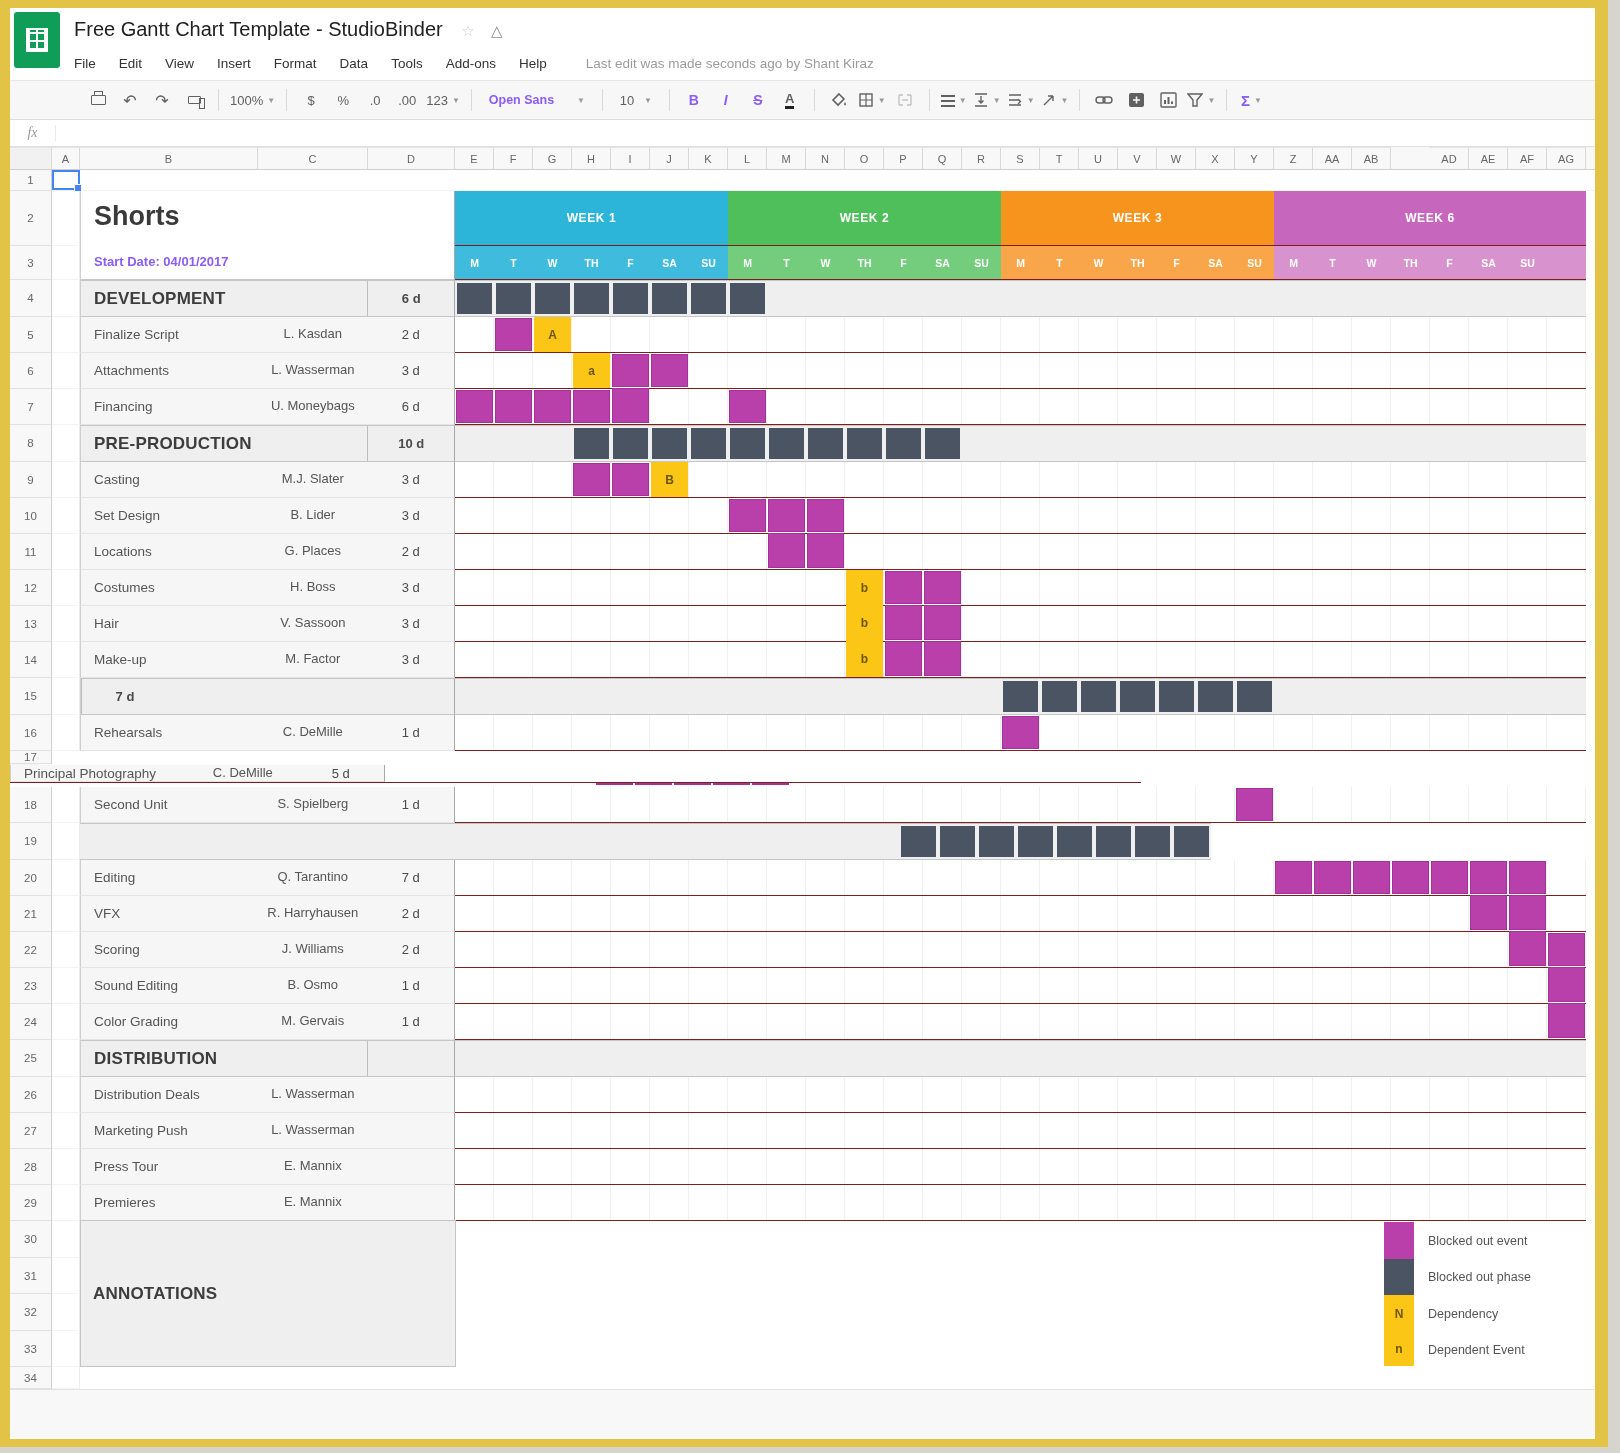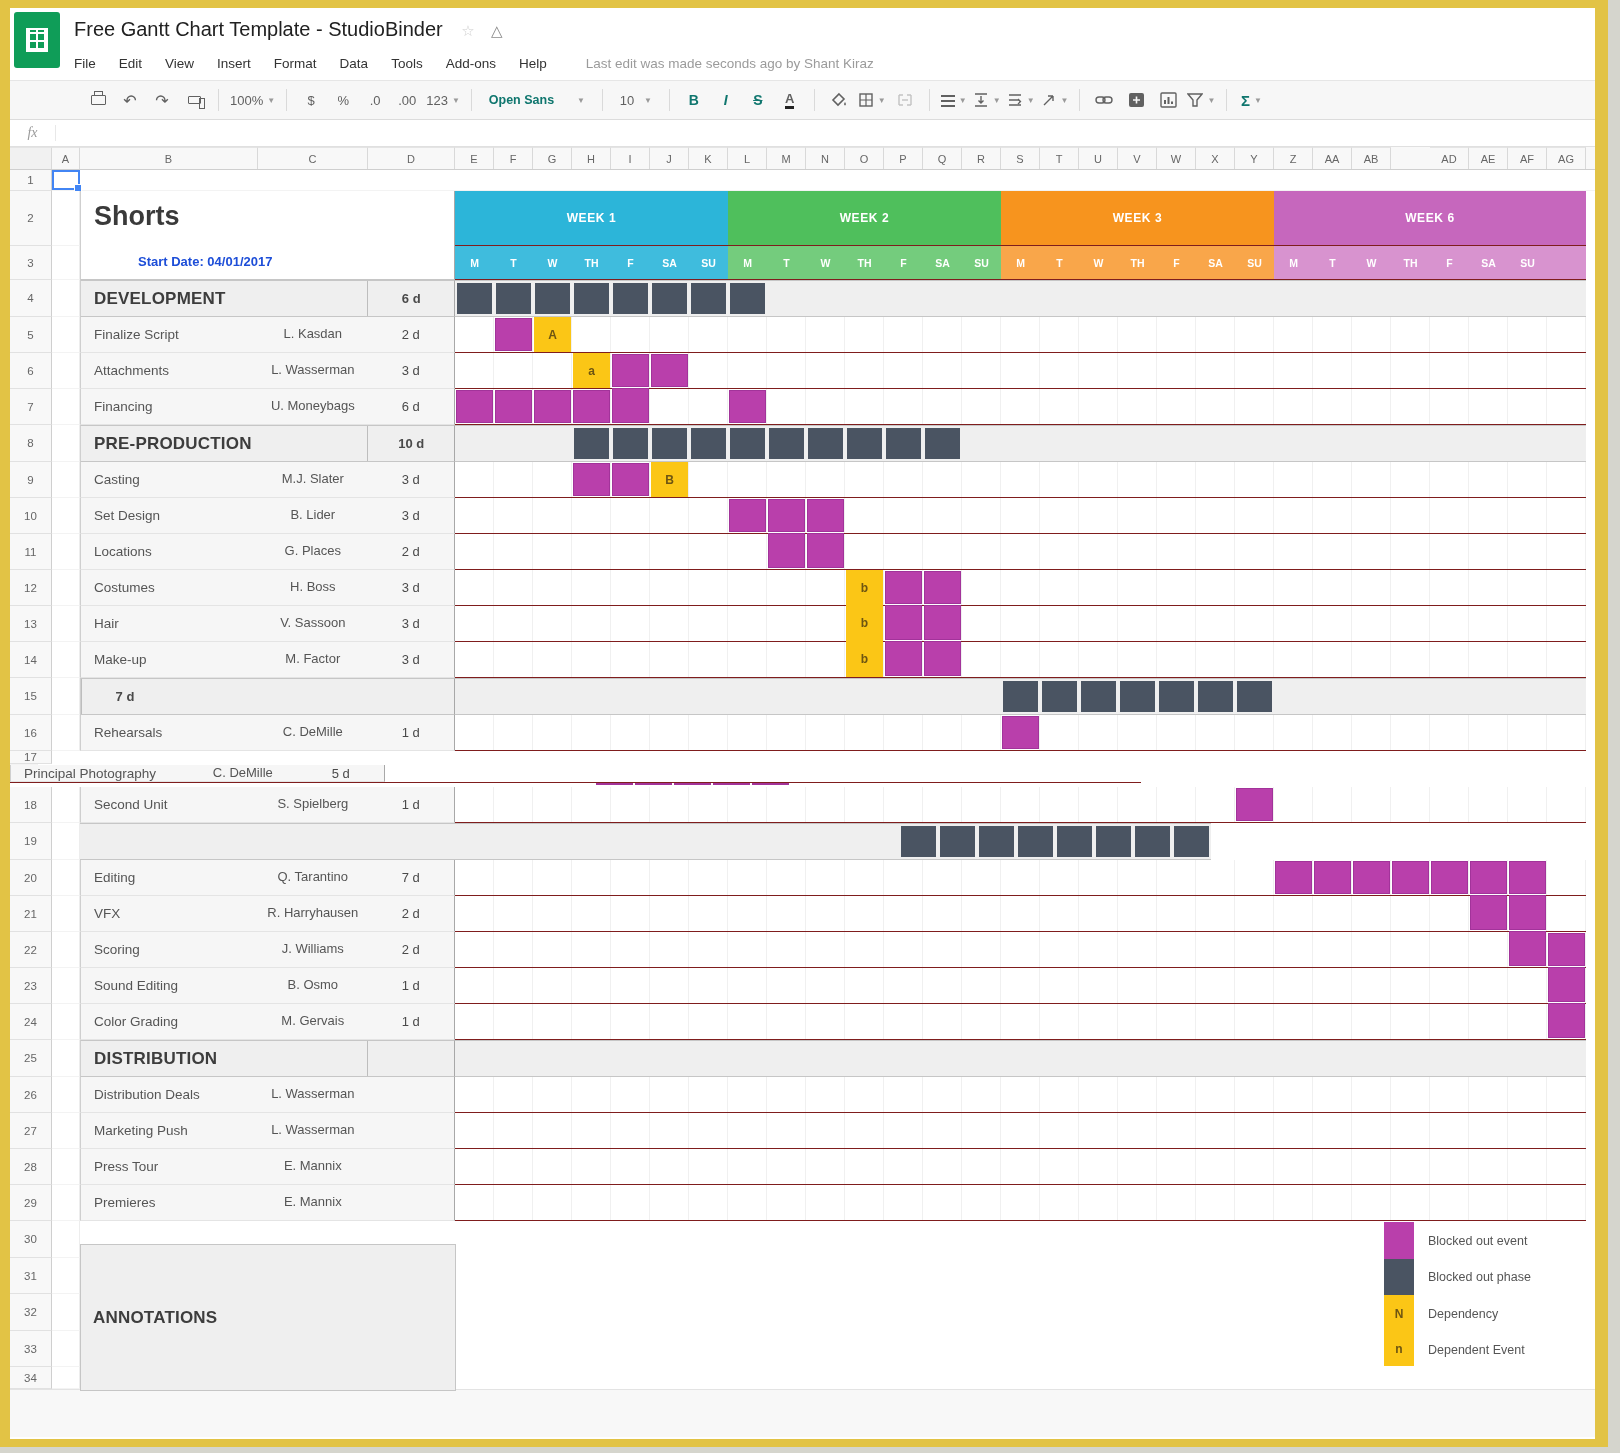--- a/index.html
+++ b/index.html
@@ -25,7 +25,7 @@
   .toolbar { position:relative; height:40px; background:#f7f7f7; border-top:1px solid #e6e6e6; border-bottom:1px solid #dcdcdc;
              display:flex; align-items:center; padding-left:72px; color:#616161; font-size:13px; }
   .tb { display:inline-flex; align-items:center; justify-content:center; height:26px; min-width:26px; margin:0 3px; border-radius:2px; }
-  .tb b { font-size:14px; color:#0f766e; }
+  .tb b { font-size:14px; color:#8b5cf6; }
   .sep { width:1px; height:22px; background:#dadada; margin:0 8px; }
   .caret { font-size:8px; color:#9a9a9a; margin-left:4px; }
   .dim { opacity:.35; }

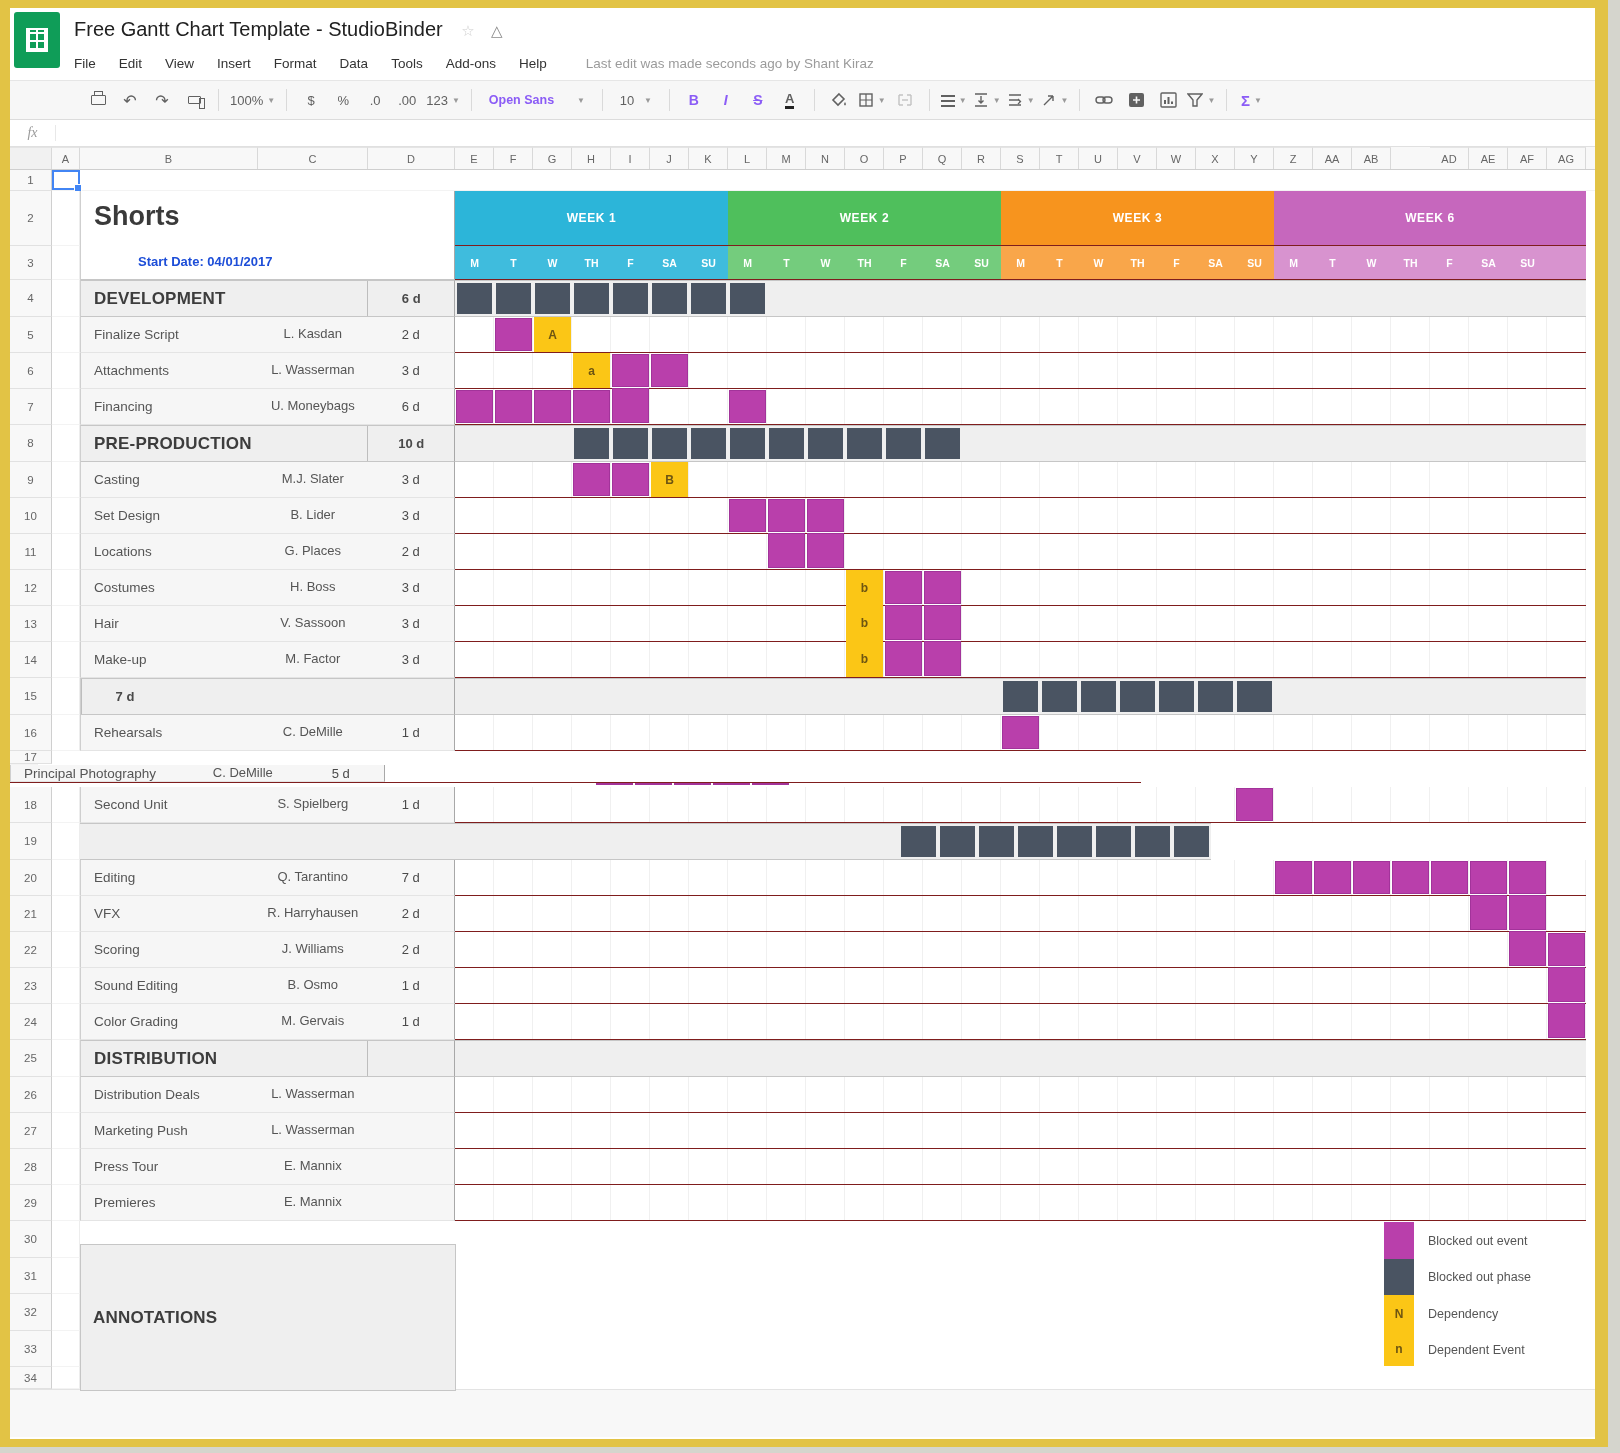--- a/index.html
+++ b/index.html
@@ -75,7 +75,7 @@
   
   .hleft { flex:none; width:375px; background:#fff; border-left:1px solid #cfcfcf; border-right:1px solid #a8a8a8; }
   .project-title { font-size:27px; font-weight:bold; color:#3a3a3a; padding:10px 0 0 13px; }
-  .start-date { font-size:13px; font-weight:bold; color:#1d4ed8; padding:8px 0 0 13px;margin-left:44px; }
+  .start-date { font-size:13px; font-weight:bold; color:#8b5cf6; padding:8px 0 0 13px; }
   .weekband { position:absolute; top:0; bottom:0; display:flex; align-items:center; justify-content:center;
               color:#fff; font-size:12px; font-weight:bold; letter-spacing:.6px; }
   .daycell { position:absolute; top:0; bottom:0; display:flex; align-items:center; justify-content:center;

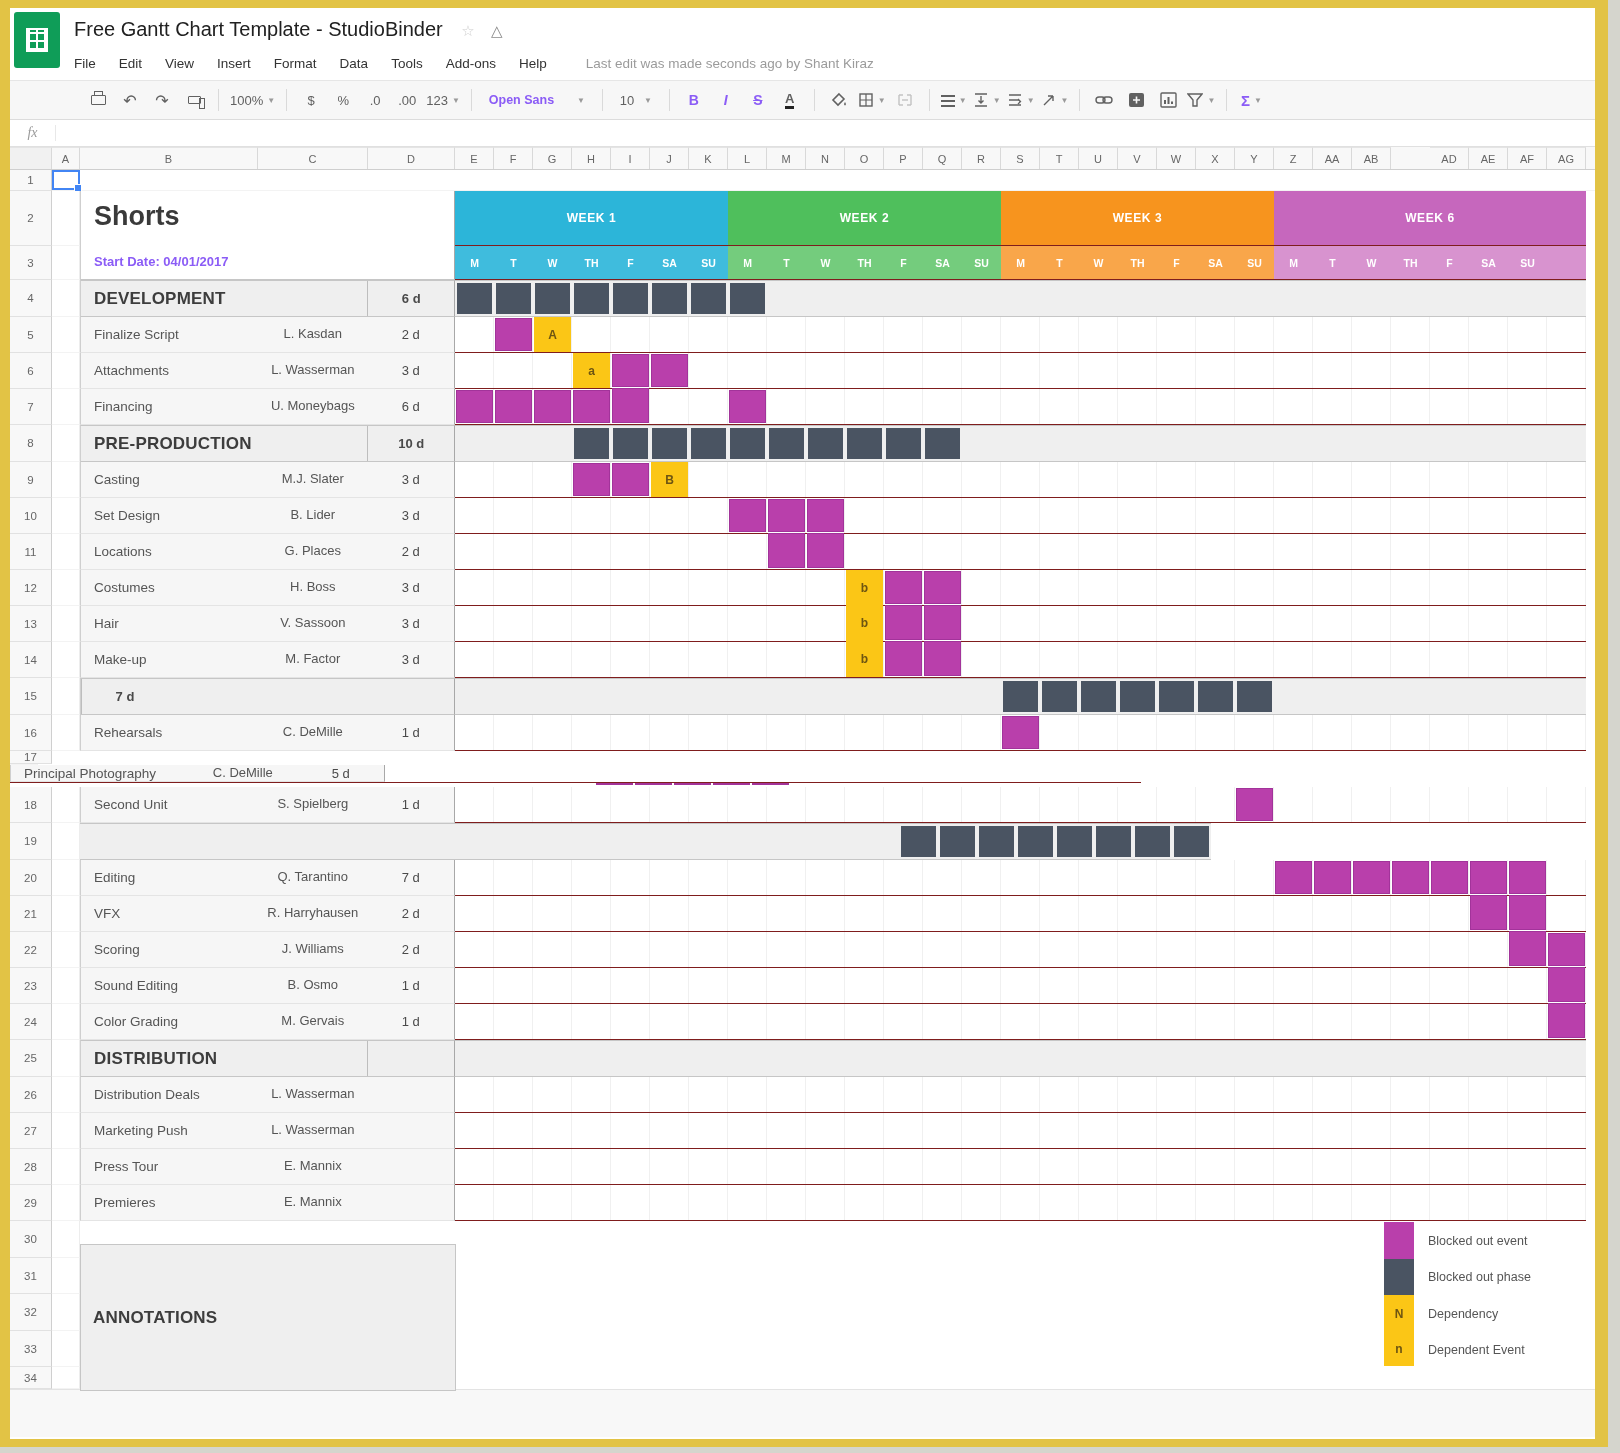--- a/index.html
+++ b/index.html
@@ -722,7 +722,7 @@
           <div style="flex: 1 1 0%; background: rgb(255, 255, 255);"></div>
         </div>
         <div class="filler" style="height: 48px;"></div>
-        <div class="annotations-box" style="left: 70px; top: 1074px; width: 376px; height: 147px;">
+        <div class="annotations-box" style="left: 70px; top: 1050px; width: 376px; height: 147px;">
           <div class="annotations-label">ANNOTATIONS</div>
         </div>
         <div class="legend" style="left: 1374px; top: 1051px; width: 200px; height: 146px;">

